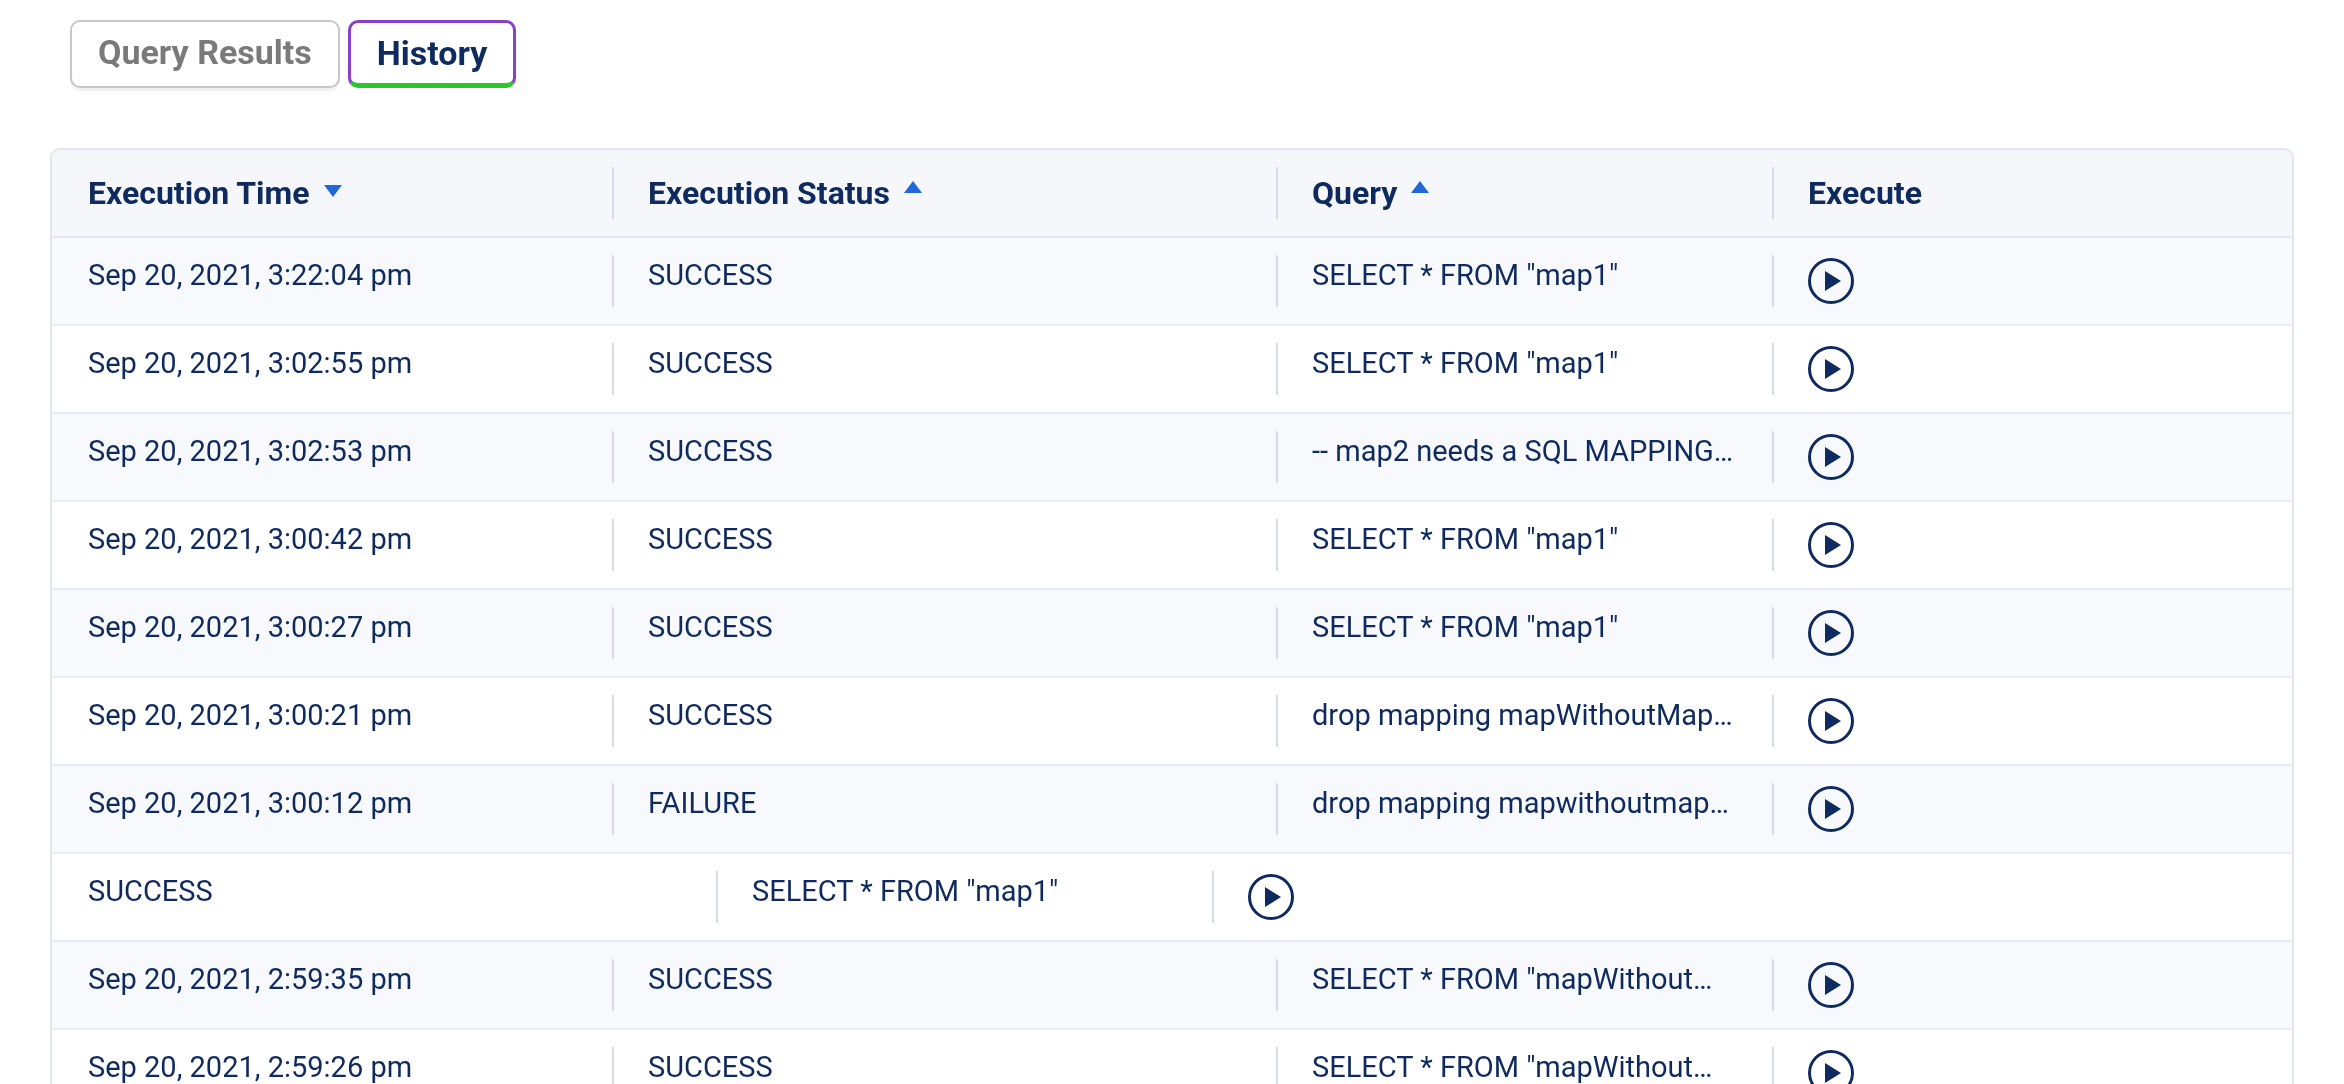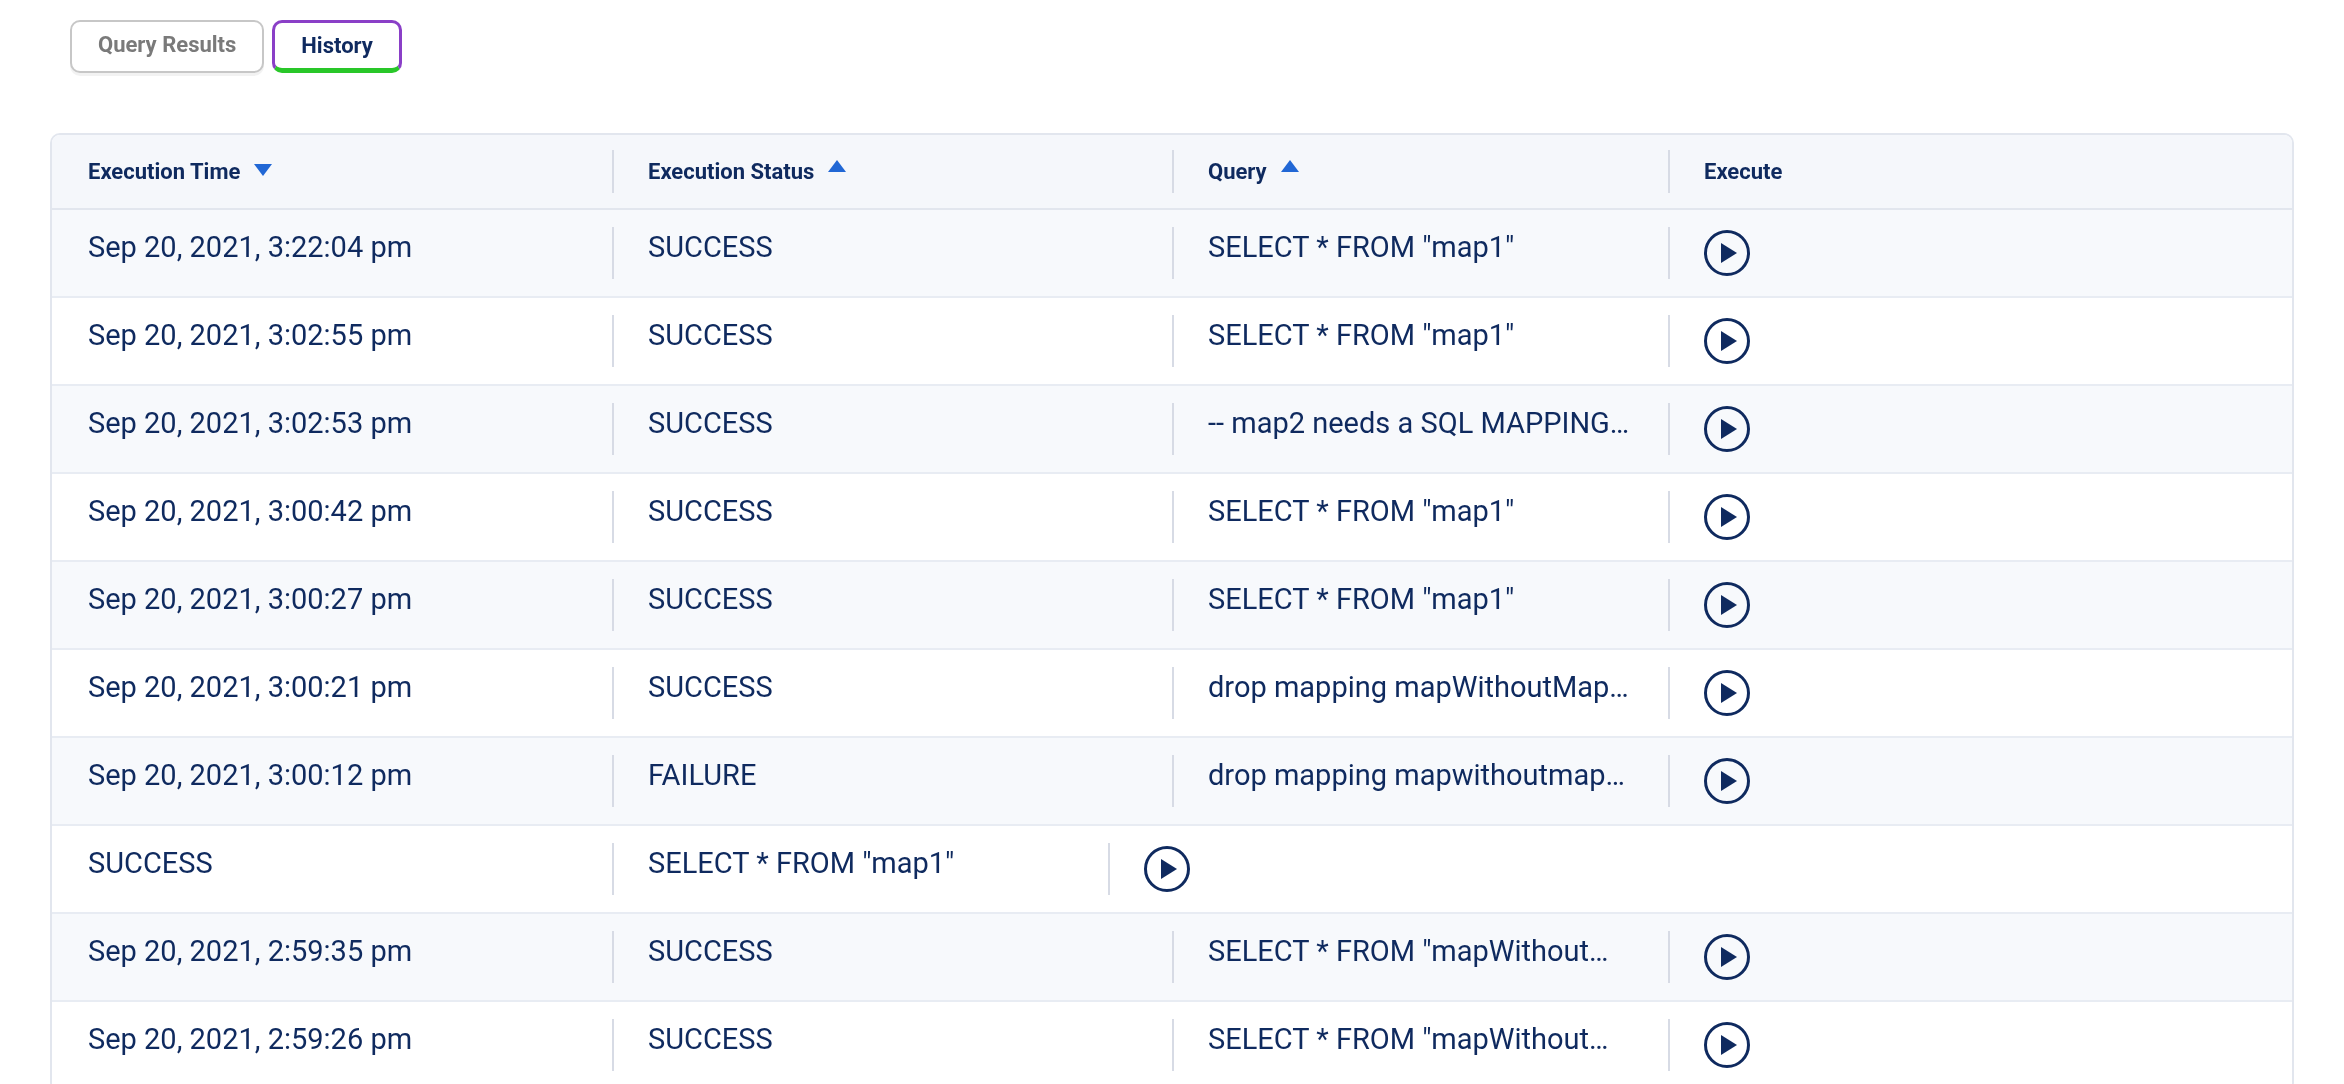--- a/index.html
+++ b/index.html
@@ -23,7 +23,7 @@
     border: 2px solid #c7c7c7;
     border-radius: 10px;
     font-weight: 700;
-    font-size: 22px;
+    font-size: 34px;
     color: #7a7a7a;
     background: #ffffff;
     cursor: pointer;

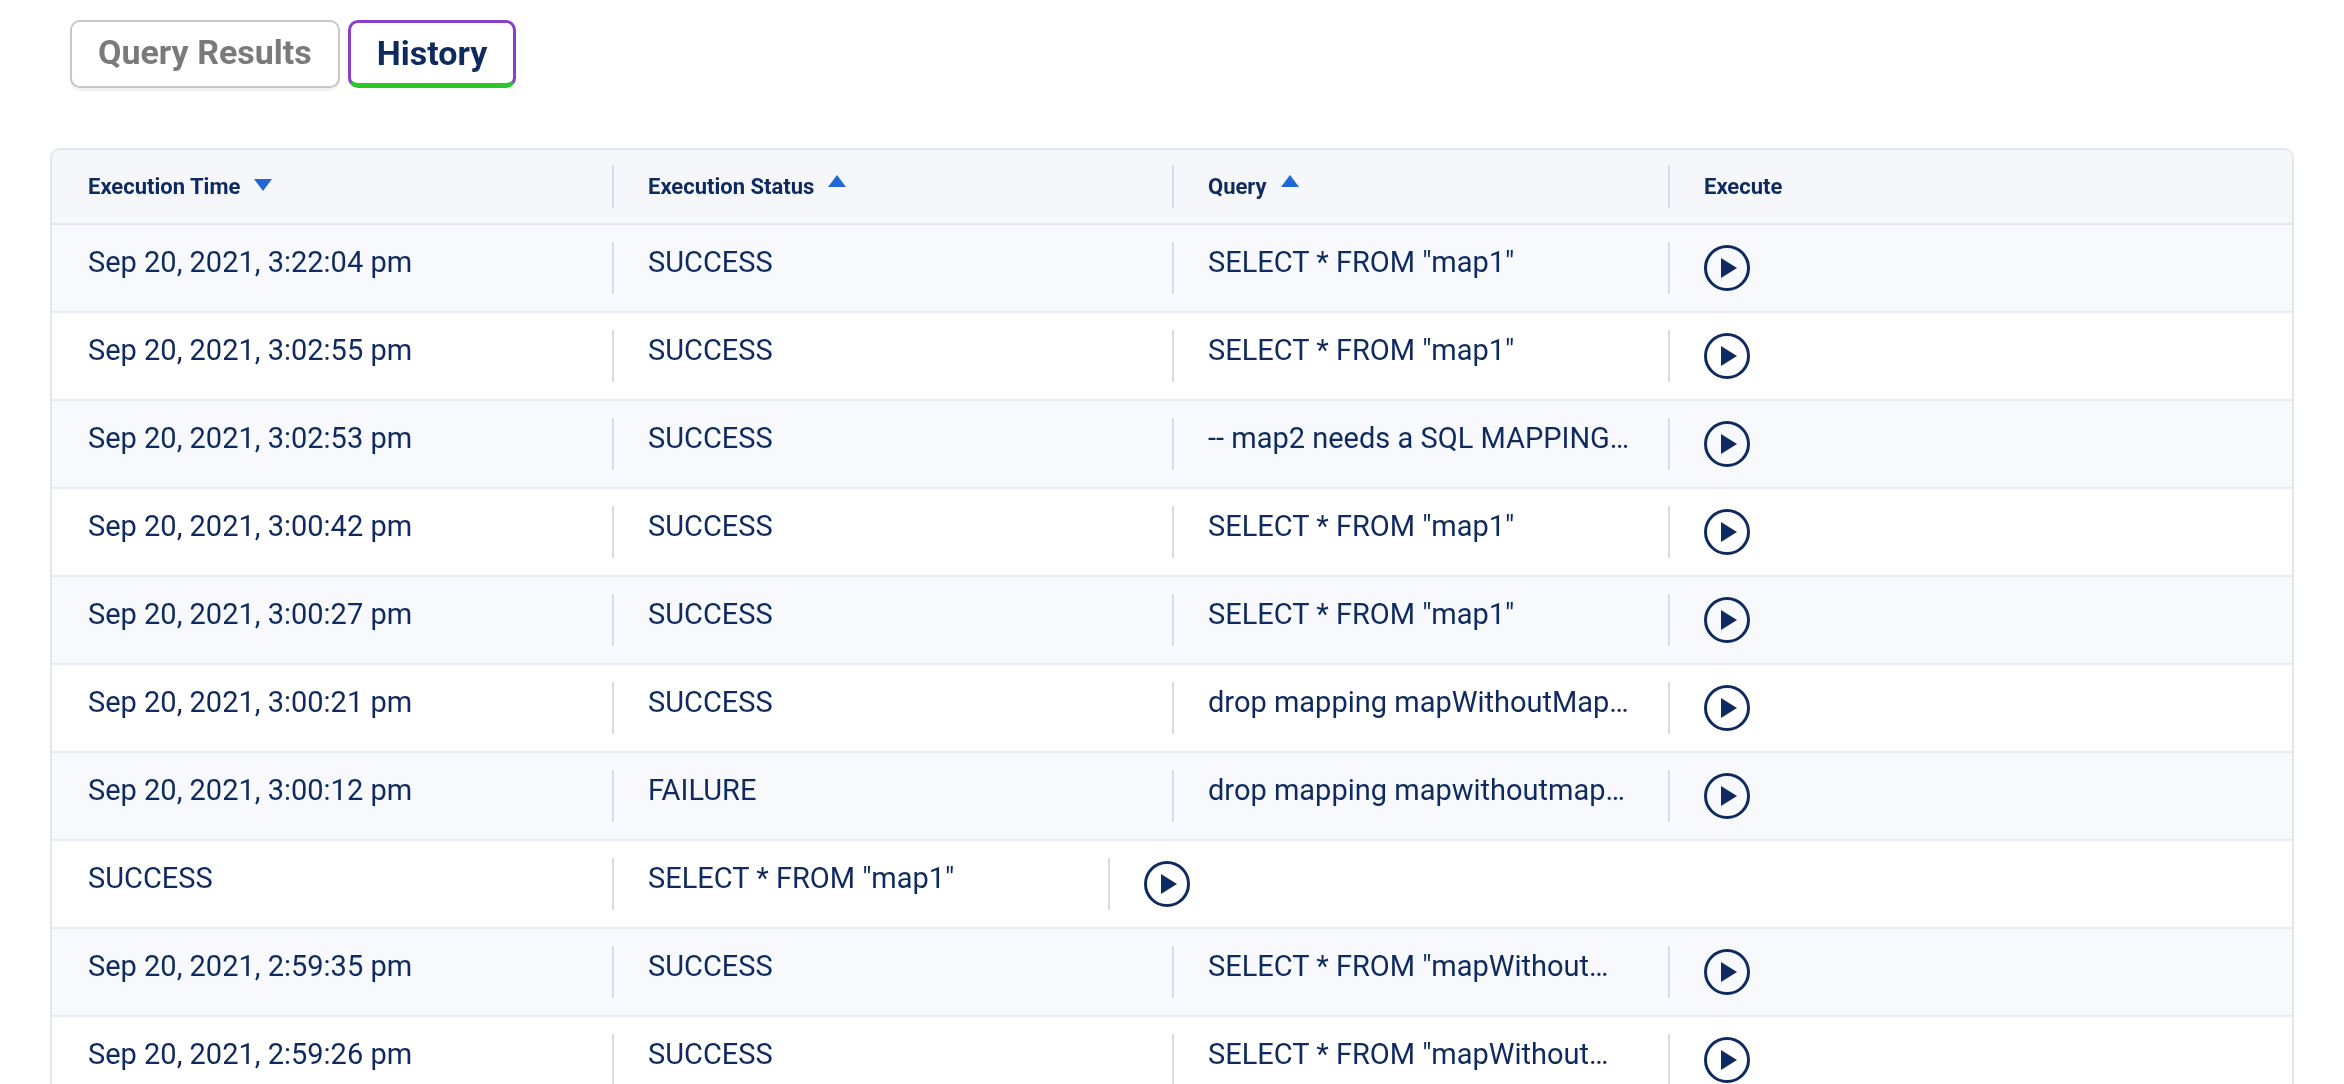--- a/index.html
+++ b/index.html
@@ -52,7 +52,7 @@
   .th {
     padding: 24px 36px;
     font-weight: 700;
-    font-size: 22px;
+    font-size: 32px;
     color: #0f2a5f;
     display: flex;
     align-items: center;

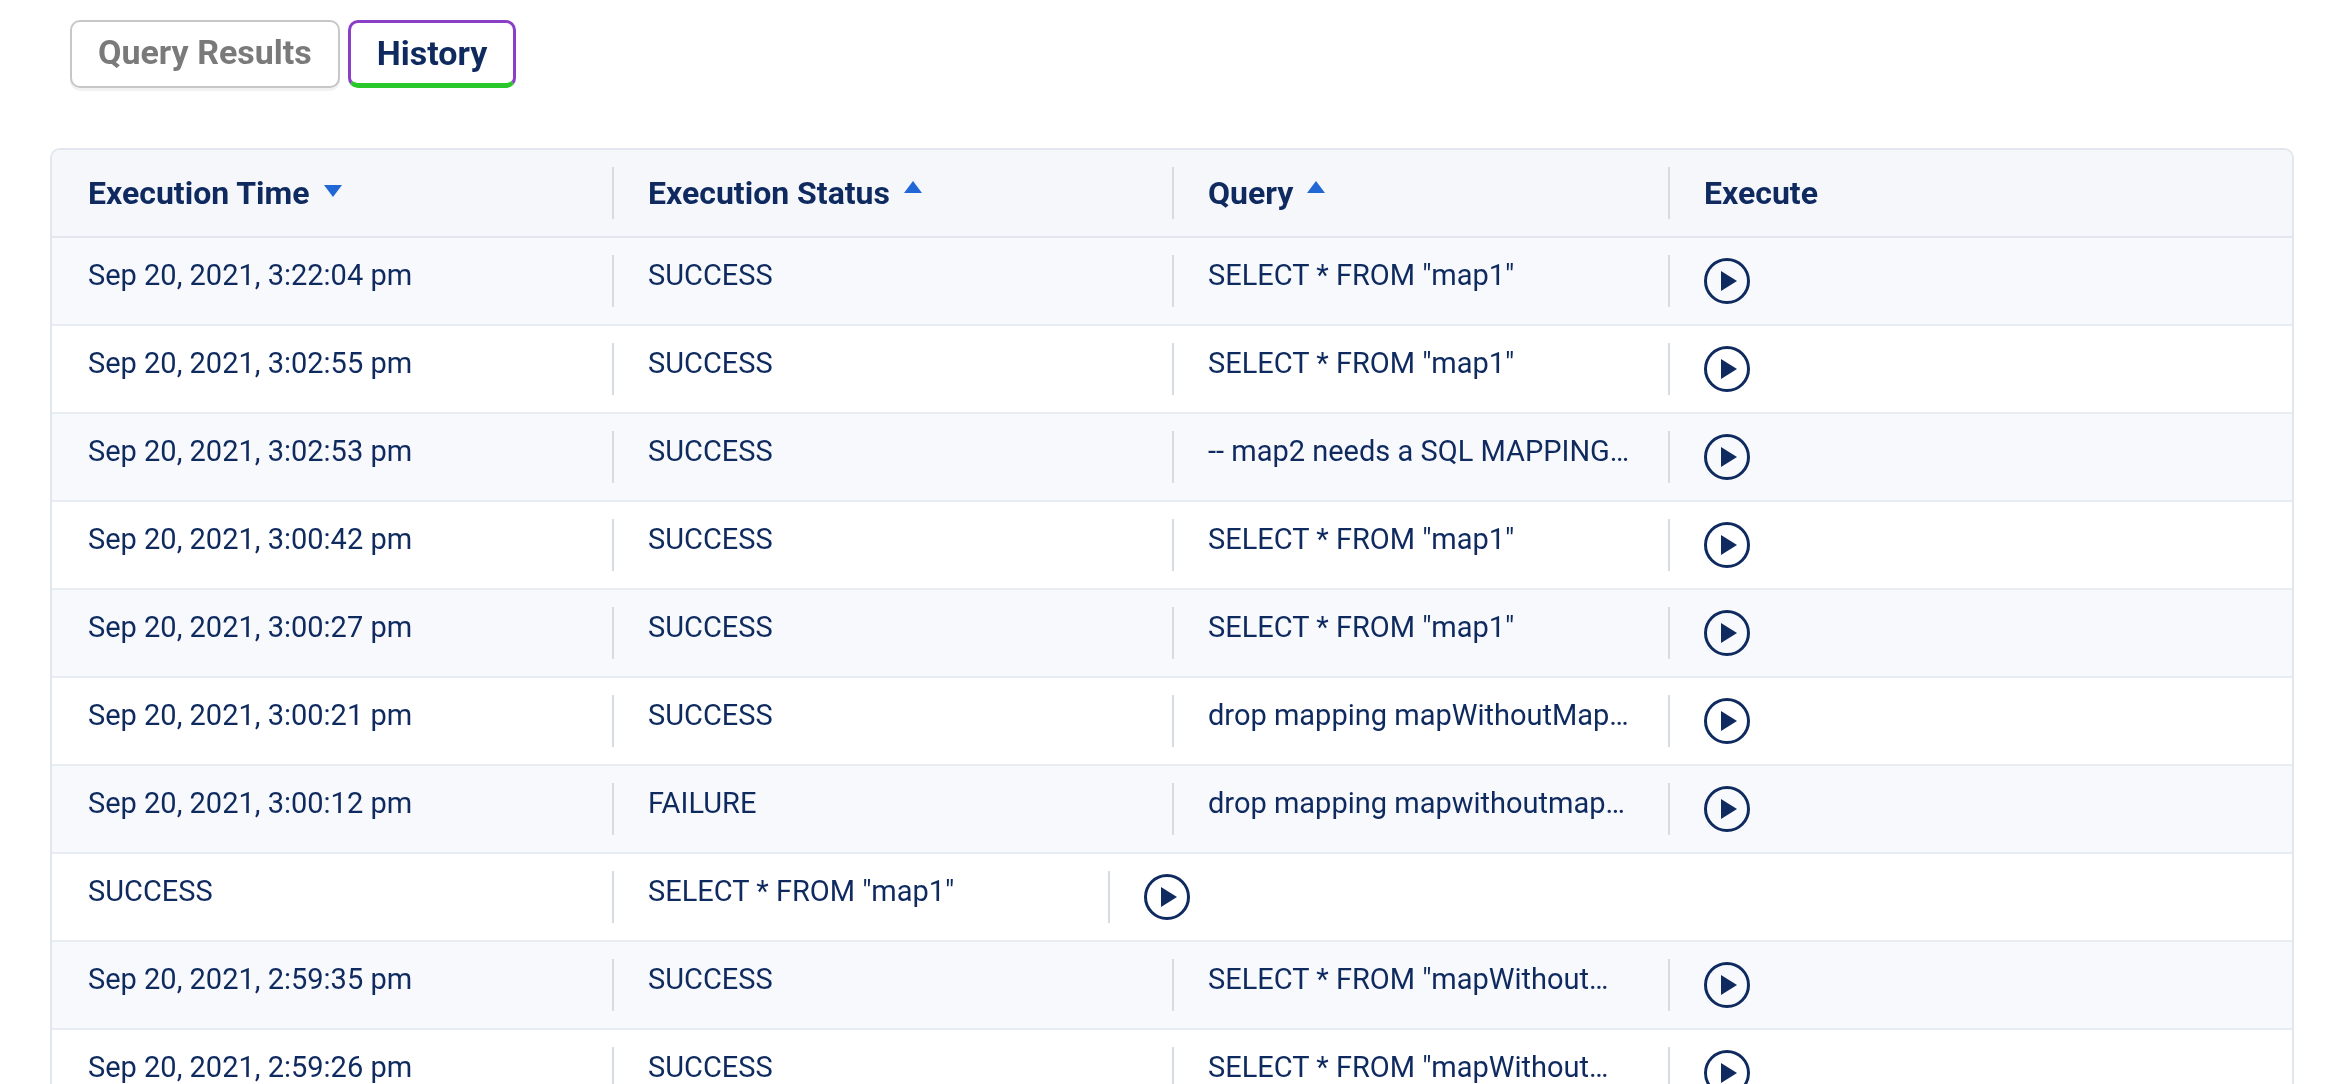--- a/index.html
+++ b/index.html
@@ -86,7 +86,7 @@
     text-overflow: ellipsis;
   }
   .col-time   { width: 560px; }
-  .col-status { width: 560px; }
+  .col-status { width: 664px; }
   .col-query  { width: 496px; }
   .col-exec   { flex: 1; align-items: flex-end; }
   .chev-down {

